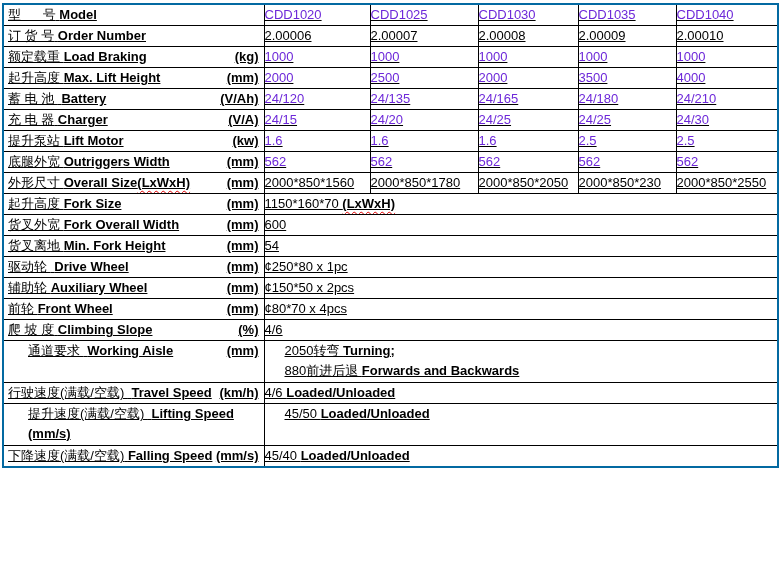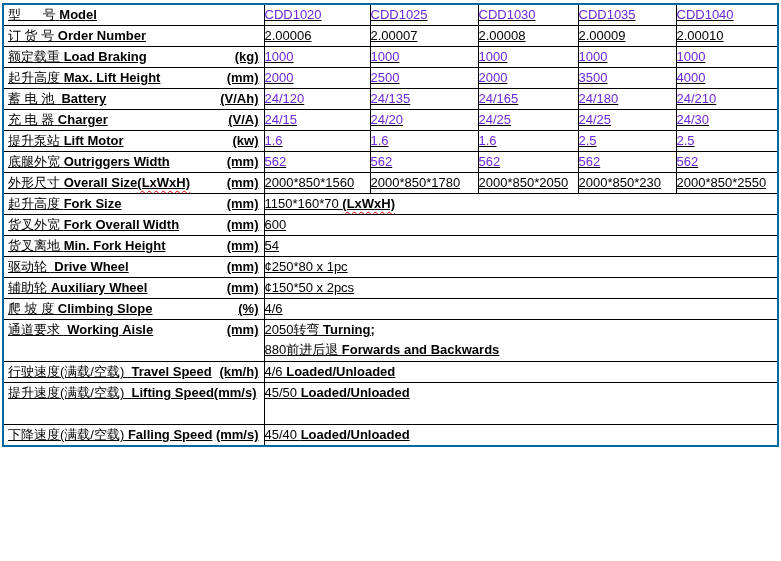--- a/index.html
+++ b/index.html
@@ -241,6 +241,17 @@
       <tr>
         <td class="lbl-cell">
           <div class="lbl-wrap">
+            <span class="lbl-left"><span class="cn">前轮</span> <span class="b">Front Wheel</span></span>
+            <span class="b lbl-unit">(mm)</span>
+          </div>
+        </td>
+        <td colspan="5" class="val-cell merged">
+          <div class="val-line"><span>¢80*70 x 4pcs</span></div>
+        </td>
+      </tr>
+      <tr>
+        <td class="lbl-cell">
+          <div class="lbl-wrap">
             <span class="lbl-left"><span class="cn">爬 坡 度</span> <span class="b">Climbing Slope</span></span>
             <span class="b lbl-unit">(%)</span>
           </div>

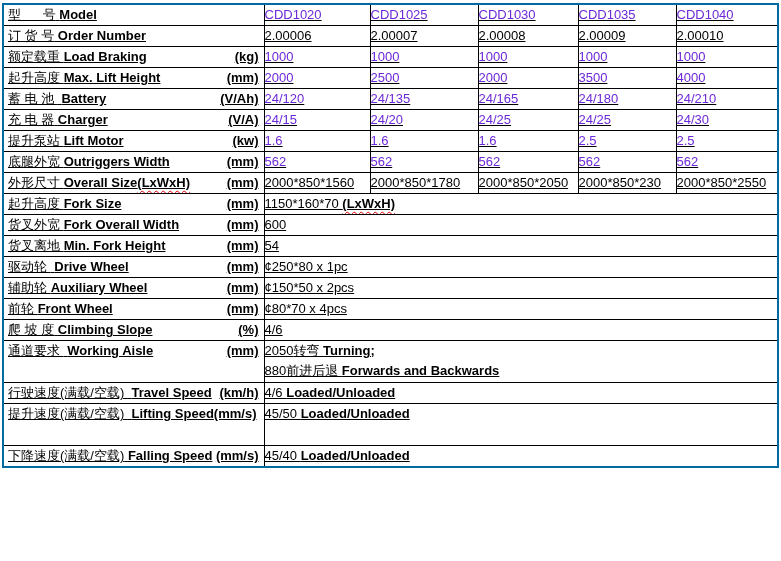--- a/index.html
+++ b/index.html
@@ -30,7 +30,7 @@
     overflow: hidden;
     white-space: nowrap;
   }
-  tr.tall td { height: 41px; }
+  tr.tall td { height: 41px; padding-left: 20px; }
   .lbl-cell .lbl-wrap {
     display: flex;
     justify-content: space-between;

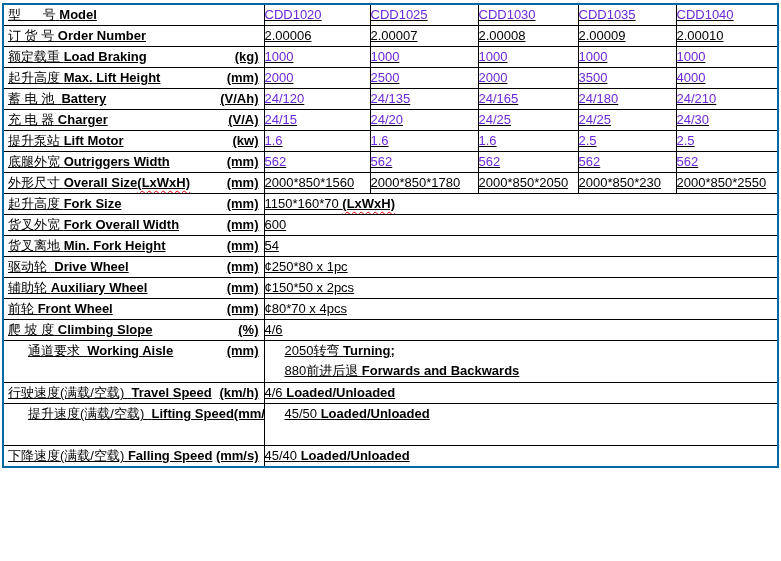--- a/index.html
+++ b/index.html
@@ -38,7 +38,7 @@
     padding: 0 5px 0 4px;
   }
   .lbl-cell .lbl-wrap.unit-below {
-    flex-direction: row;
+    flex-direction: column;
     justify-content: flex-start;
   }
   .lbl-left { white-space: pre; }

